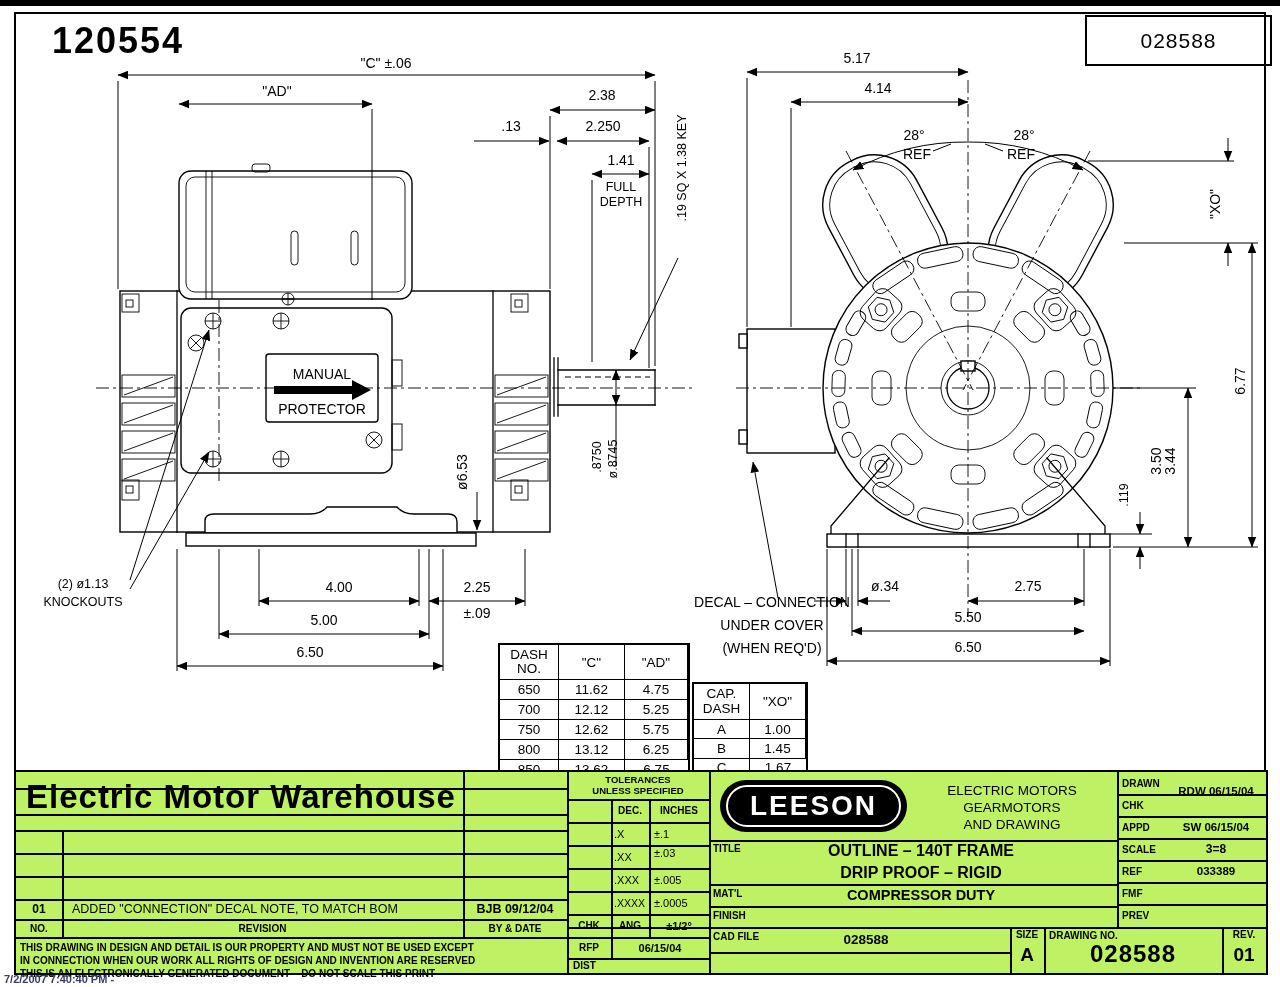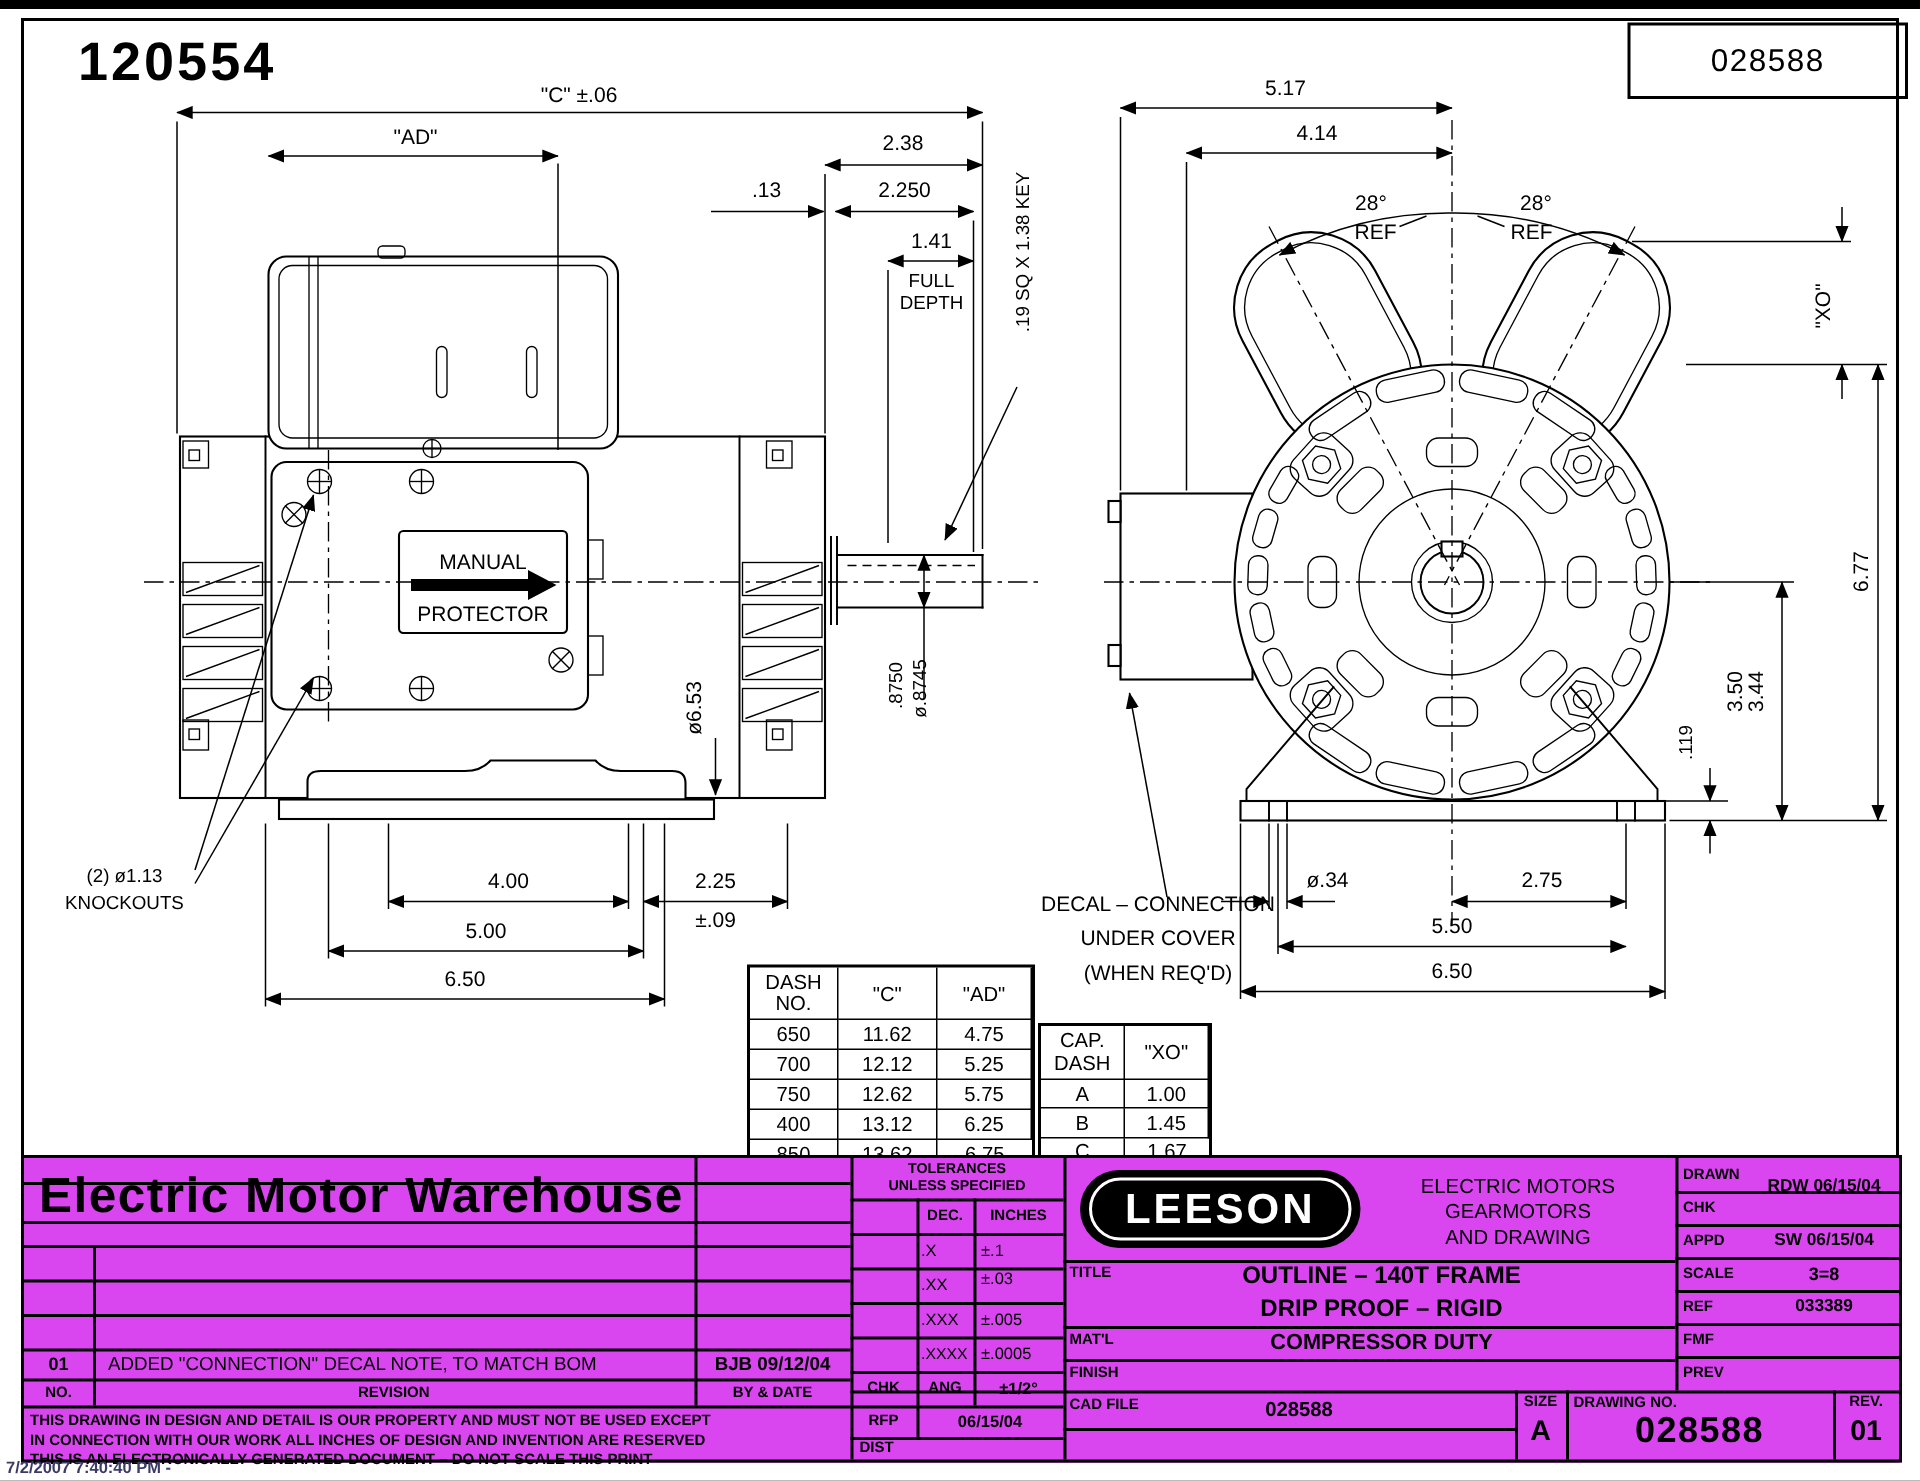--- a/index.html
+++ b/index.html
@@ -393,7 +393,7 @@
     <div class="c">750</div>
     <div class="c">12.62</div>
     <div class="c">5.75</div>
-    <div class="c">400</div>
+    <div class="c">800</div>
     <div class="c">13.12</div>
     <div class="c">6.25</div>
     <div class="c">850</div>

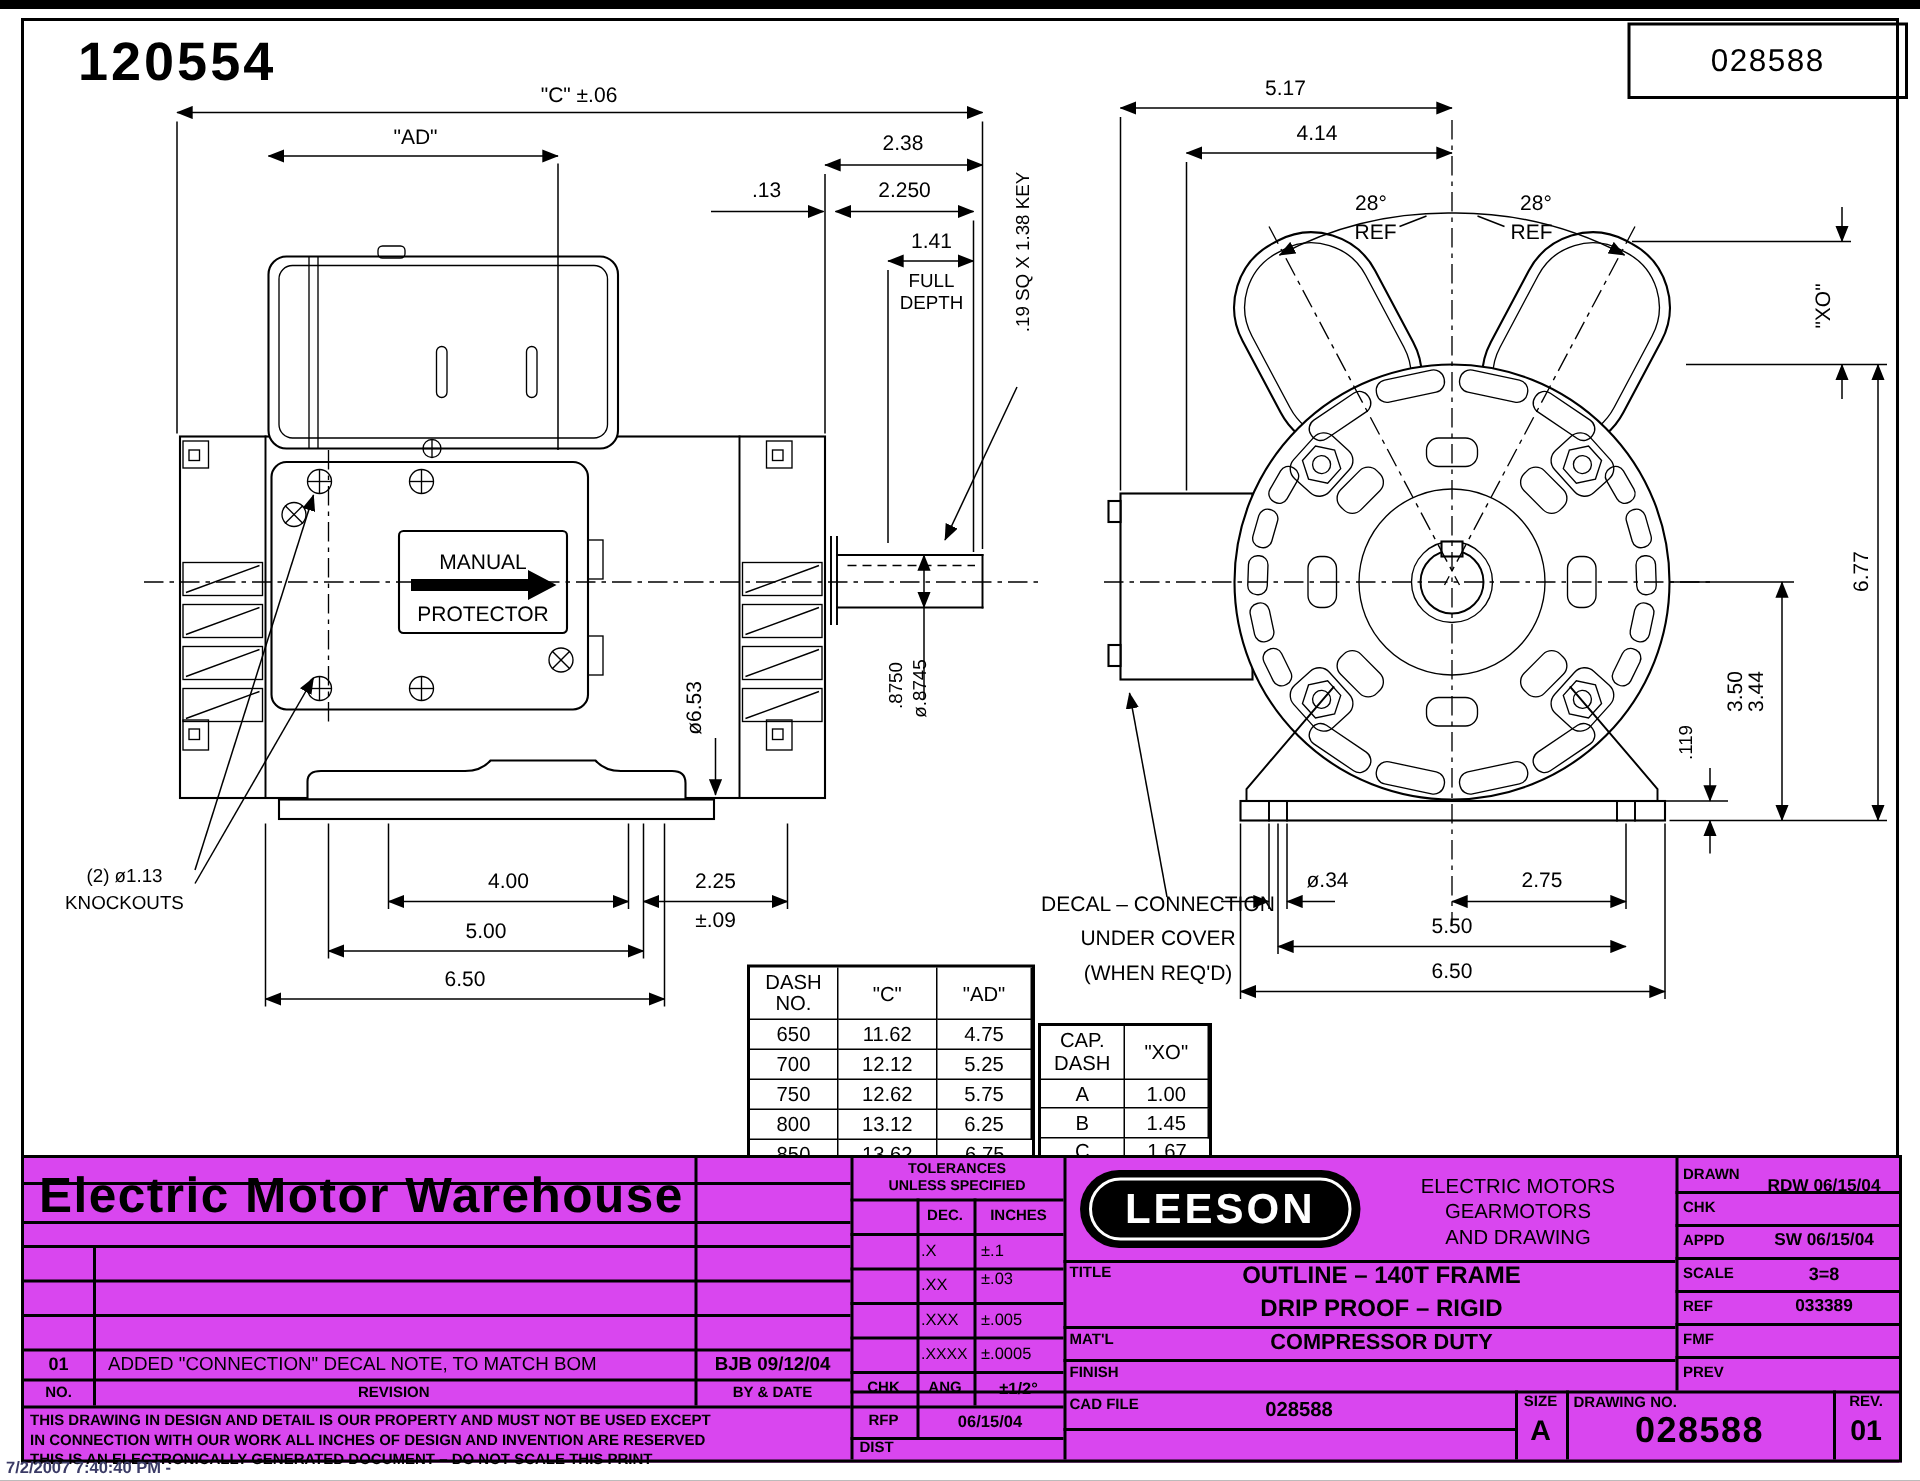--- a/index.html
+++ b/index.html
@@ -31,7 +31,7 @@
   .pre{white-space:pre-line;line-height:1.05;}
   
   .tb{position:absolute;left:14px;top:770px;width:1250px;height:201px;border-top:2px solid #000;
-      border-left:2px solid #000;border-right:2px solid #000;border-bottom:2px solid #000;background:#d946ef;}
+      border-left:2px solid #000;border-right:2px solid #000;border-bottom:2px solid #000;background:#bef264;}
   .hl{position:absolute;background:#000;height:1.5px;}
   .vl{position:absolute;background:#000;width:1.5px;}
   .cc{position:absolute;display:flex;align-items:center;justify-content:center;text-align:center;font-weight:bold;}

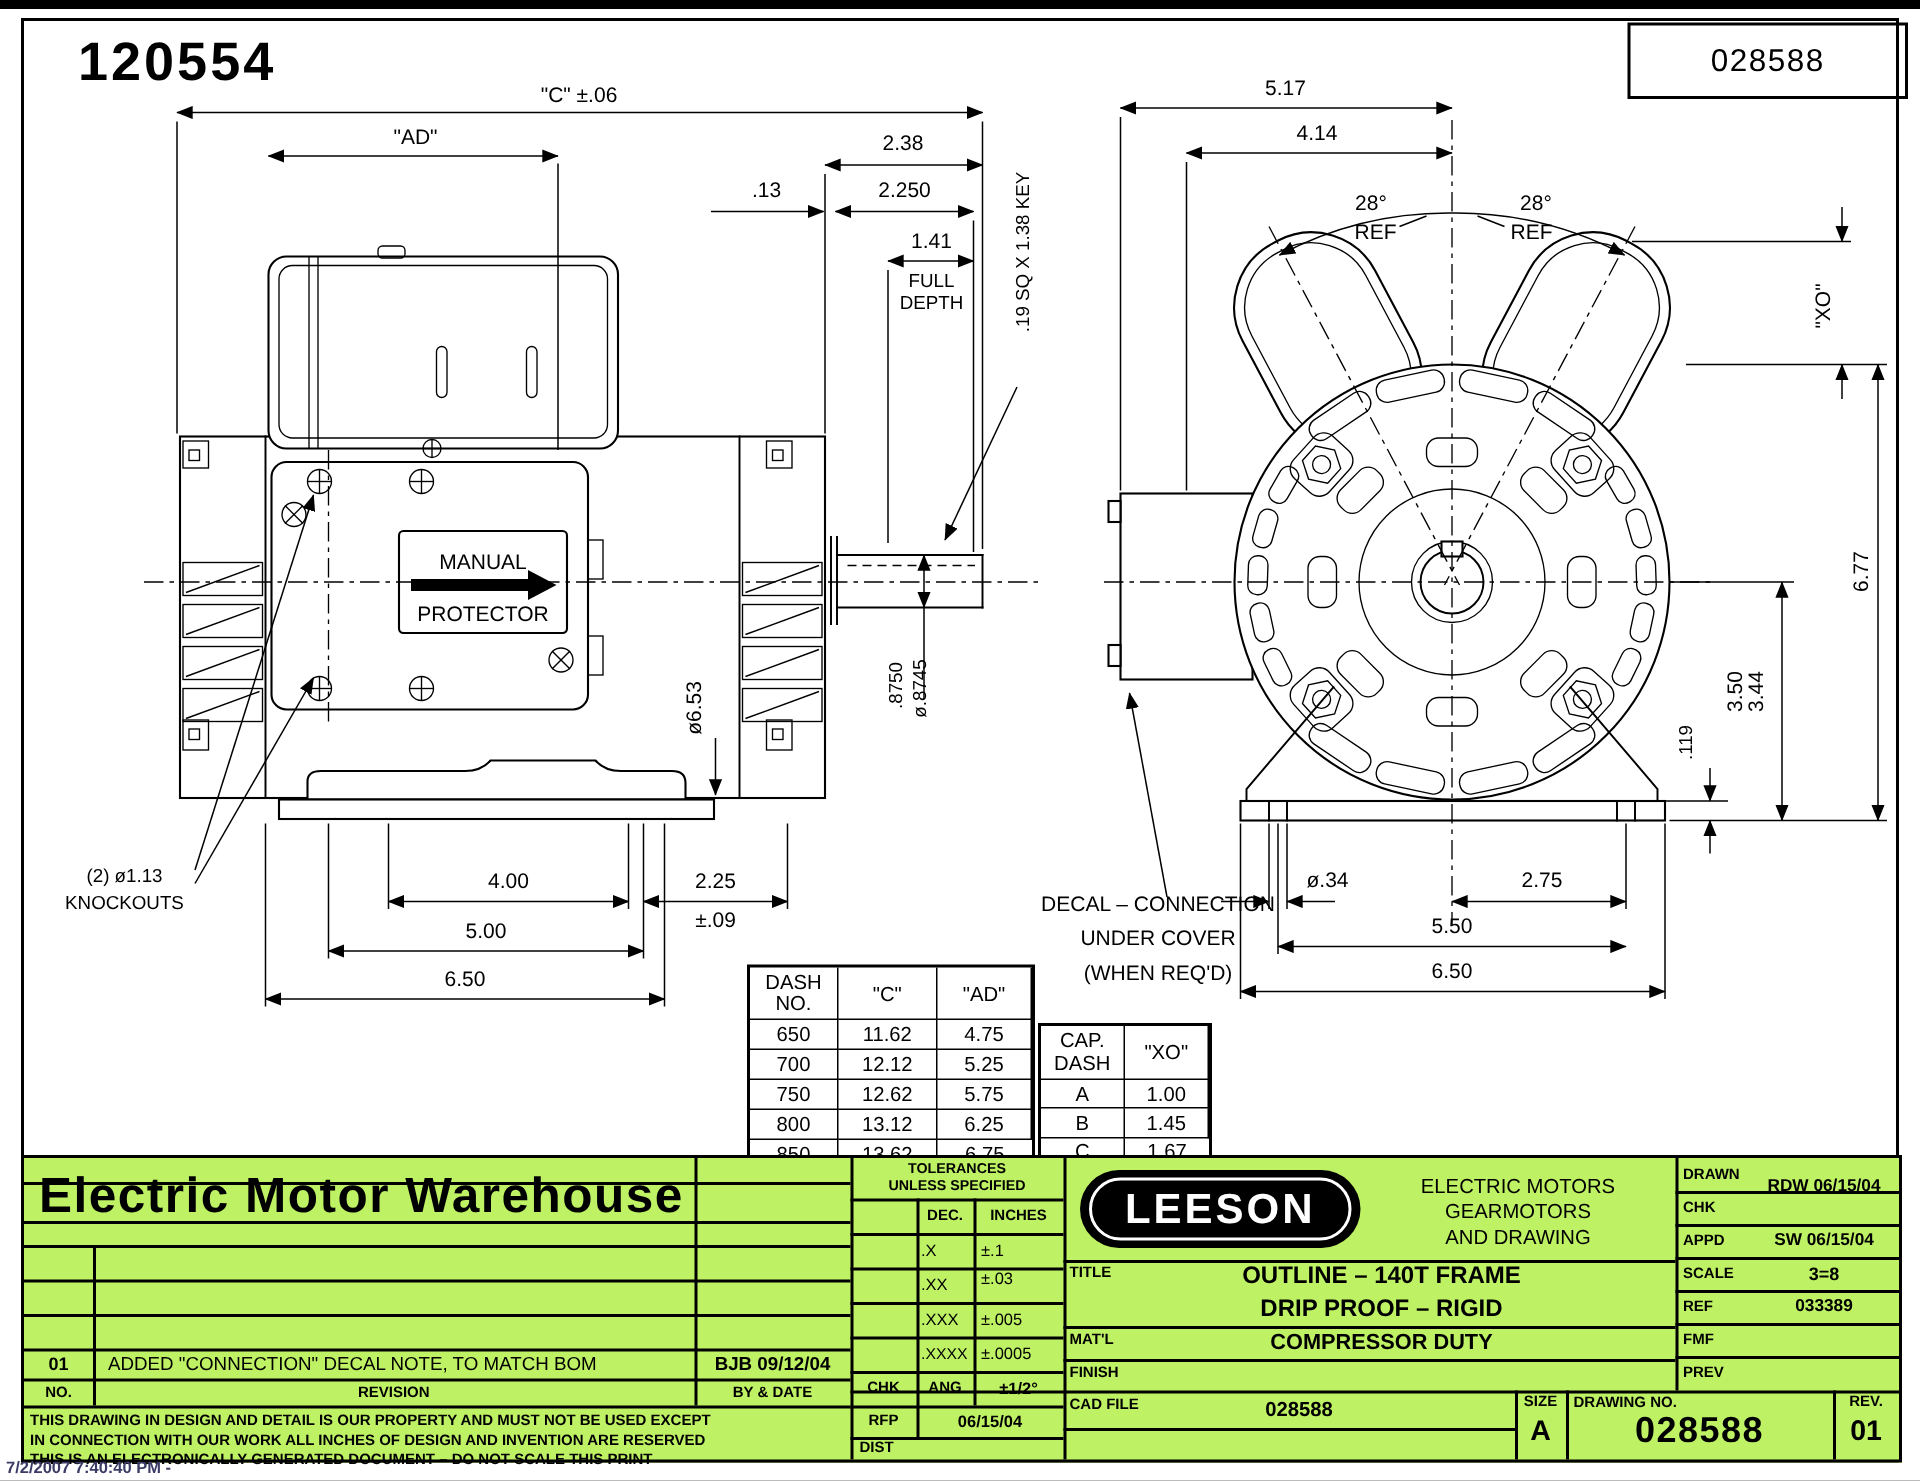--- a/index.html
+++ b/index.html
@@ -435,7 +435,7 @@
     <div class="cc small" style="left:447px;top:147px;width:104px;height:18px;">BY &amp; DATE</div>
     <div class="note abs" style="left:4px;top:169px;width:543px;">
       <div>THIS DRAWING IN DESIGN AND DETAIL IS OUR PROPERTY AND MUST NOT BE USED EXCEPT</div>
-      <div>IN CONNECTION WITH OUR WORK ALL INCHES OF DESIGN AND INVENTION ARE RESERVED</div>
+      <div>IN CONNECTION WHEN OUR WORK ALL RIGHTS OF DESIGN AND INVENTION ARE RESERVED</div>
       <div>THIS IS AN ELECTRONICALLY GENERATED DOCUMENT – DO NOT SCALE THIS PRINT</div>
     </div>
 

